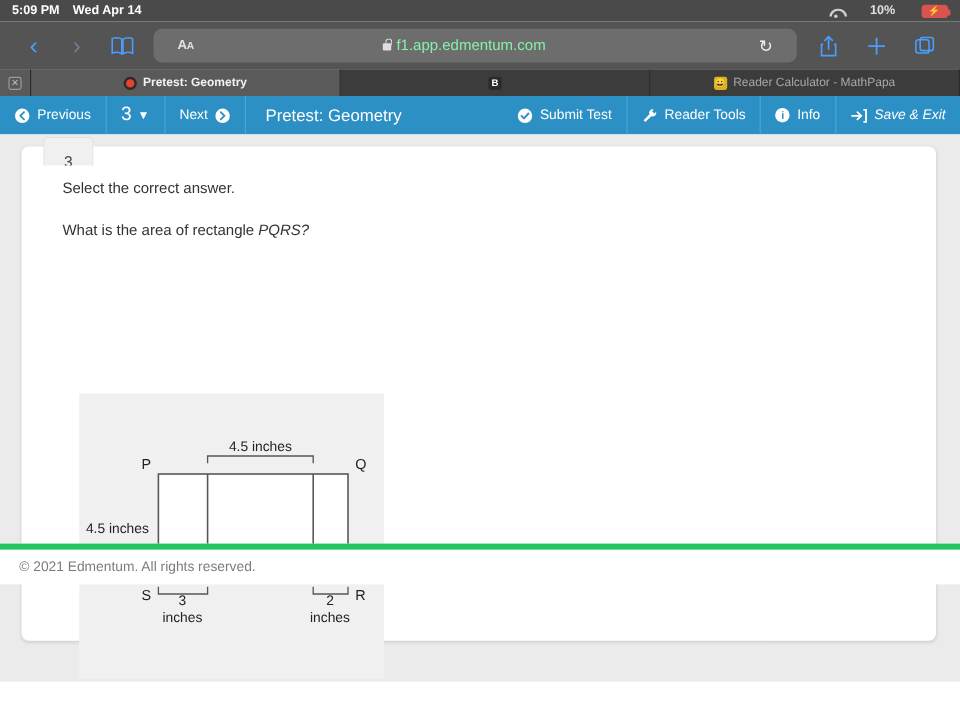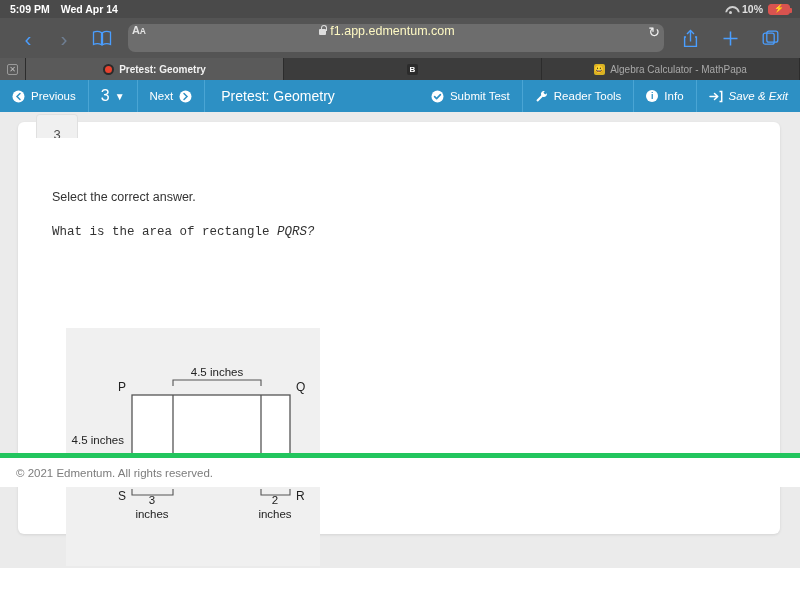--- a/index.html
+++ b/index.html
@@ -18,7 +18,7 @@
     padding: 0 10px; font-size: 10.5px; font-weight: bold;
   }
   .status-left { display: flex; align-items: center; gap: 11px; }
-  .status-right { display: flex; align-items: center; gap: 5px; }
+  .status-right { display: flex; align-items: flex-end; gap: 22px; }
   .wifi-icon { display: inline-block; width: 12px; height: 9px; position: relative; }
   .wifi-icon::before {
     content: ""; position: absolute; left: 0; top: 1px;

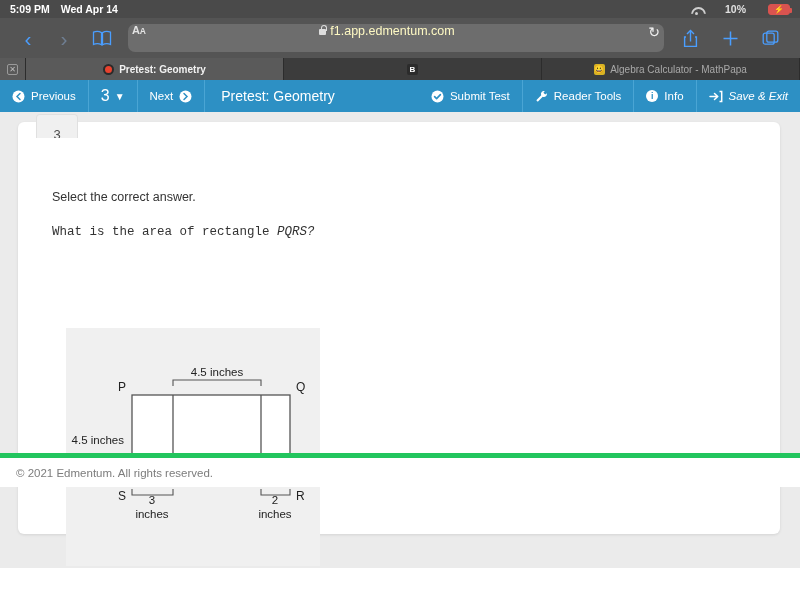--- a/index.html
+++ b/index.html
@@ -55,8 +55,8 @@
   .book-ico { width: 40px; display:flex; align-items:center; justify-content:center; }
   .urlbar {
     flex: 1; height: 28px; background: #6d6d6d; border-radius: 7px;
-    display: flex; position: relative; margin: 0 6px;
-    padding: 0 4px;
+    display: flex; align-items: center; position: relative; margin: 0 6px;
+    padding: 0 20px;
   }
   .aa { color: #e3e3e3; font-size: 11px; font-weight: 600; letter-spacing: -0.3px; }
   .aa small { font-size: 8.5px; }

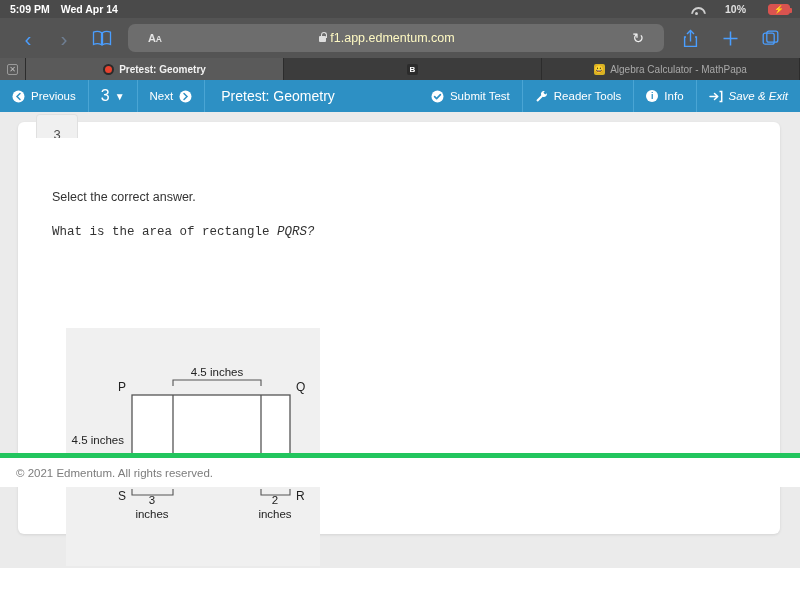--- a/index.html
+++ b/index.html
@@ -63,7 +63,7 @@
   .url-center {
     position: absolute; left: 0; right: 18px; display: flex;
     align-items: center; justify-content: center; gap: 4px;
-    color: #fef9c3; font-size: 12.5px;
+    color: #86efac; font-size: 12.5px;
   }
   .lock {
     width: 7px; height: 6px; background: #dedede; border-radius: 1px;

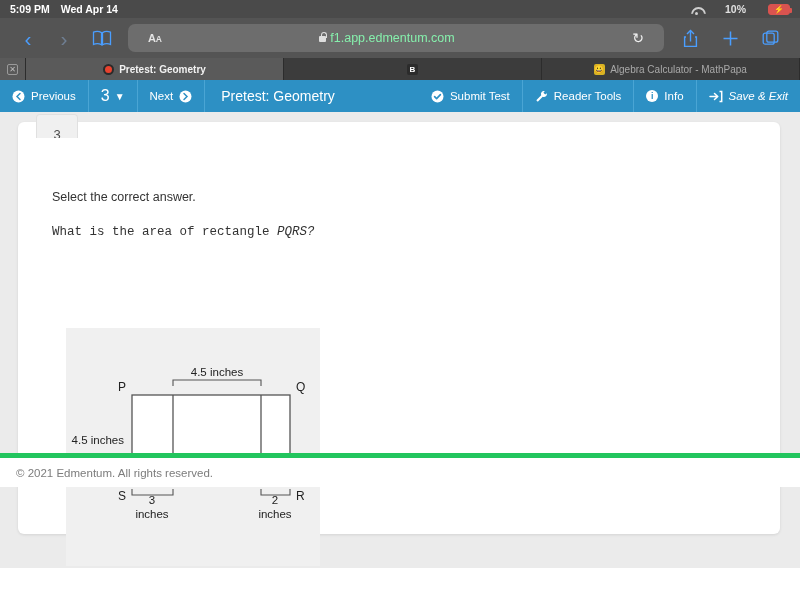--- a/index.html
+++ b/index.html
@@ -237,7 +237,7 @@
     </div>
     <div class="btab inactive">
       <span class="fav fav-papa">😀</span>
-      <span>Algebra Calculator - MathPapa</span>
+      <span>Reader Calculator - MathPapa</span>
     </div>
   </div>
 

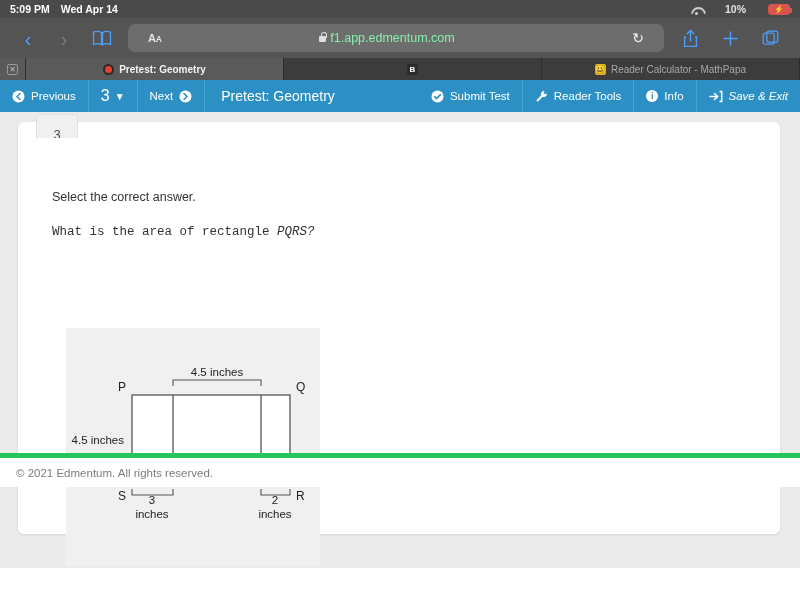--- a/index.html
+++ b/index.html
@@ -149,7 +149,7 @@
   }
   .qtab span { position: relative; top: 4px; }
   .card-inner { padding: 28px 34px 0 34px; }
-  .instr { font-size: 12.5px; color: #333333; margin-top: 40px; }
+  .instr { font-size: 12.5px; color: #333333; }
   .qtext { font-size: 12.5px; color: #333333; margin-top: 21px; font-family: Liberation Mono, monospace; }
   .qtext i { font-style: italic; }
 

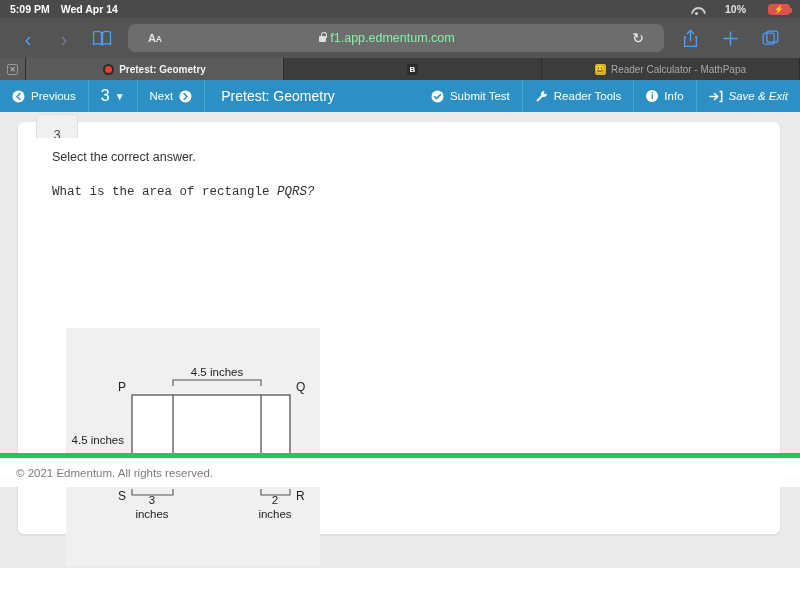--- a/index.html
+++ b/index.html
@@ -150,7 +150,7 @@
   .qtab span { position: relative; top: 4px; }
   .card-inner { padding: 28px 34px 0 34px; }
   .instr { font-size: 12.5px; color: #333333; }
-  .qtext { font-size: 12.5px; color: #333333; margin-top: 21px; font-family: Liberation Mono, monospace; }
+  .qtext { font-size: 12.5px; color: #333333; margin-top: 21px; }
   .qtext i { font-style: italic; }
 
   

